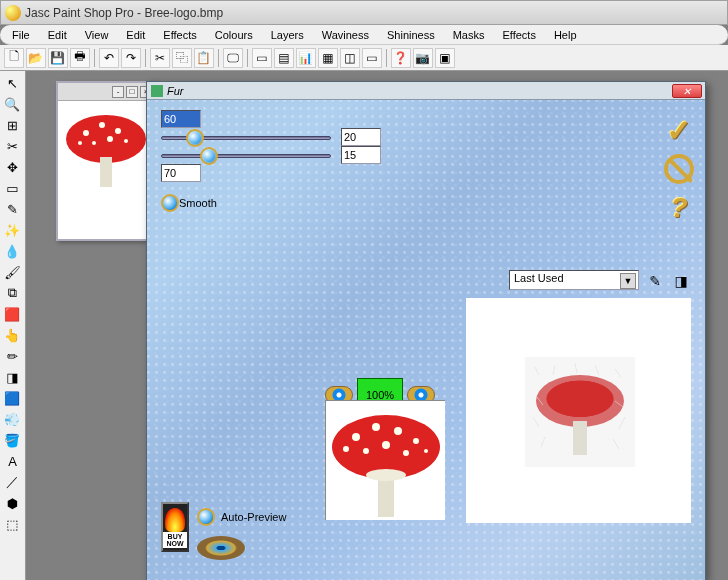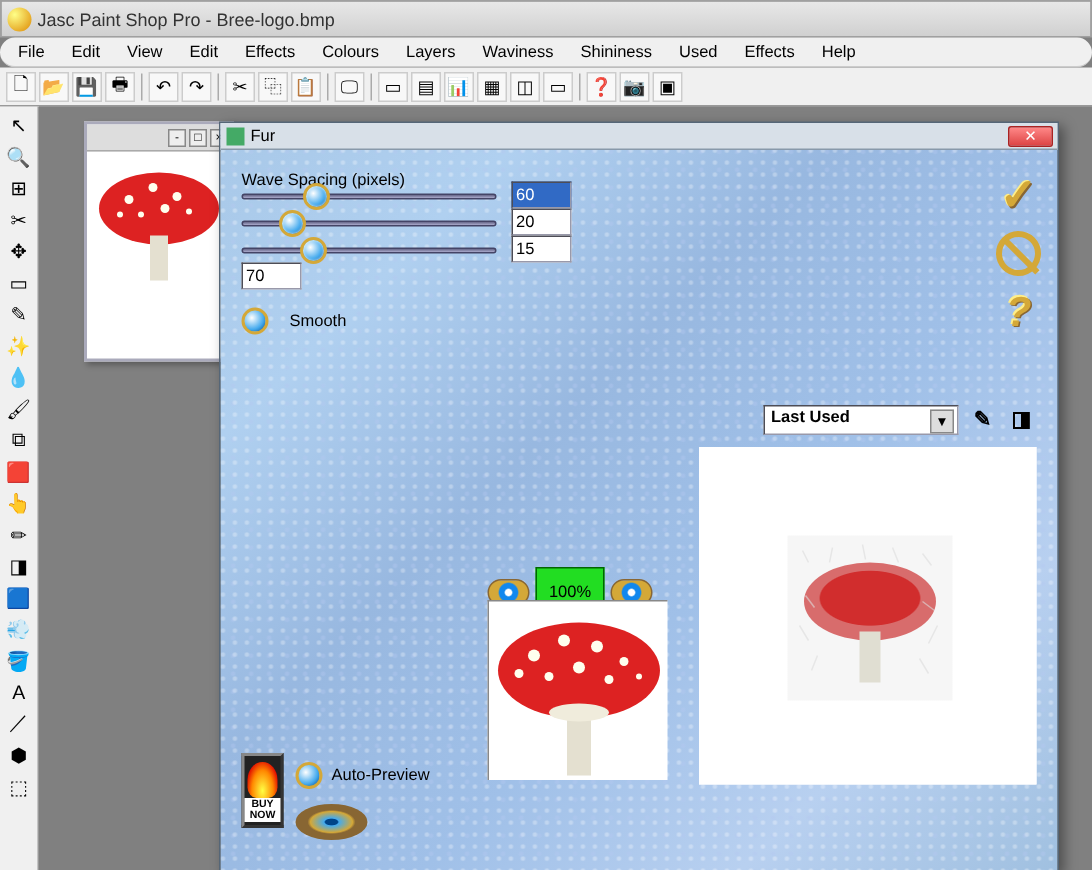--- a/index.html
+++ b/index.html
@@ -97,7 +97,7 @@
   <span class="menu-item">Layers</span>
   <span class="menu-item">Waviness</span>
   <span class="menu-item">Shininess</span>
-  <span class="menu-item">Used</span>
+  <span class="menu-item">Masks</span>
   <span class="menu-item">Effects</span>
   <span class="menu-item">Help</span>
 </div>

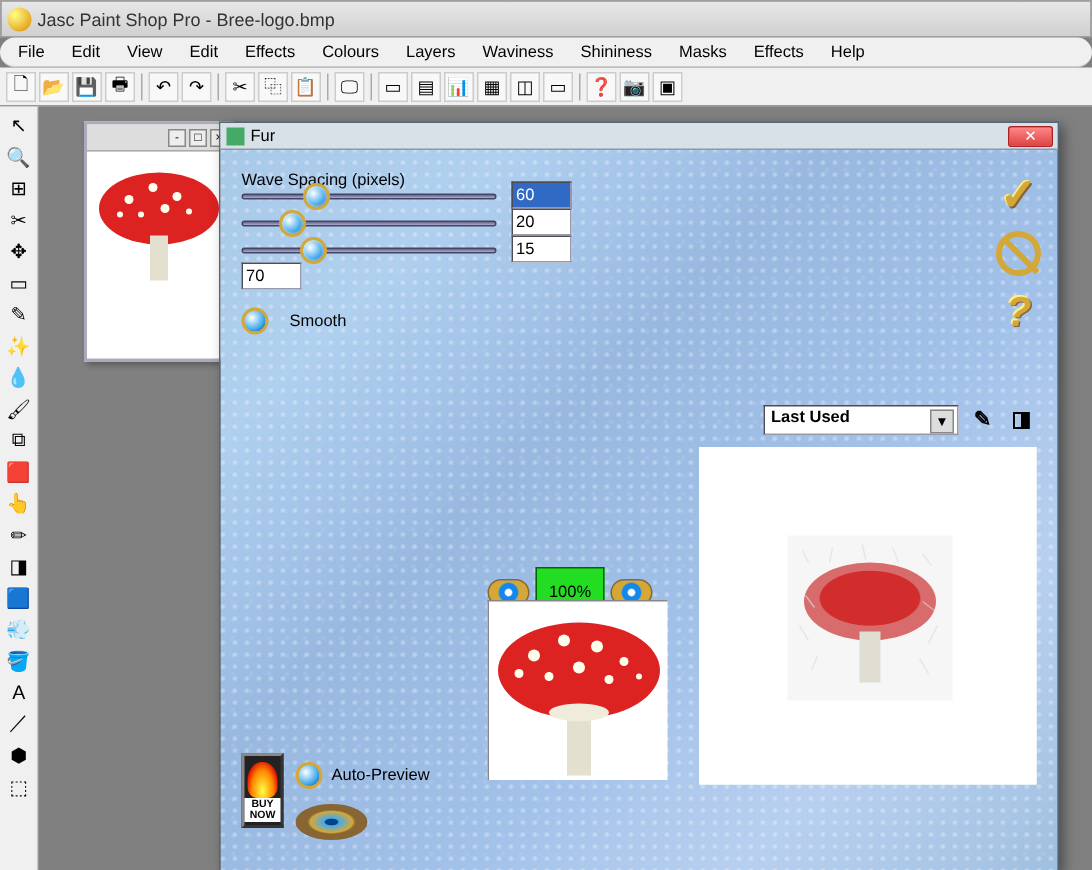--- a/index.html
+++ b/index.html
@@ -30,7 +30,7 @@
   
   .dialog { position: absolute; left: 120px; top: 10px; width: 560px; height: 500px; background: linear-gradient(135deg, #a8c8e8 0%, #b0d0f0 20%, #98b8e0 40%, #a0c0e8 60%, #b8d0f0 80%, #a0c0e0 100%); border: 1px solid #567; box-shadow: 3px 3px 8px rgba(0,0,0,.4); }
   .dialog::before { content:''; position:absolute; inset:0; background-image: radial-gradient(circle at 20% 30%, rgba(255,255,255,.3) 1px, transparent 2px), radial-gradient(circle at 70% 60%, rgba(180,200,240,.4) 1px, transparent 2px); background-size: 8px 8px, 12px 12px; pointer-events:none; }
-  .dlg-title { height: 18px; background: #d8e0e8; border-bottom: 1px solid #89a; display: flex; align-items: center; padding: 0 4px; font-size:11px; color:#000; position:relative; }
+  .dlg-title { height: 18px; background: #d8e0e8; border-bottom: 1px solid #89a; display: flex; align-items: center; padding: 0 4px; font-size:11px; color:#000; position:relative;font-style:italic; }
   .dlg-title-icon { width:12px; height:12px; background:#4a6; margin-right:4px; }
   .dlg-close { position:absolute; right:3px; top:2px; width:30px; height:14px; background: linear-gradient(#f88,#d44); border:1px solid #a22; color:#fff; font-size:10px; display:flex; align-items:center; justify-content:center; border-radius:2px; }
   

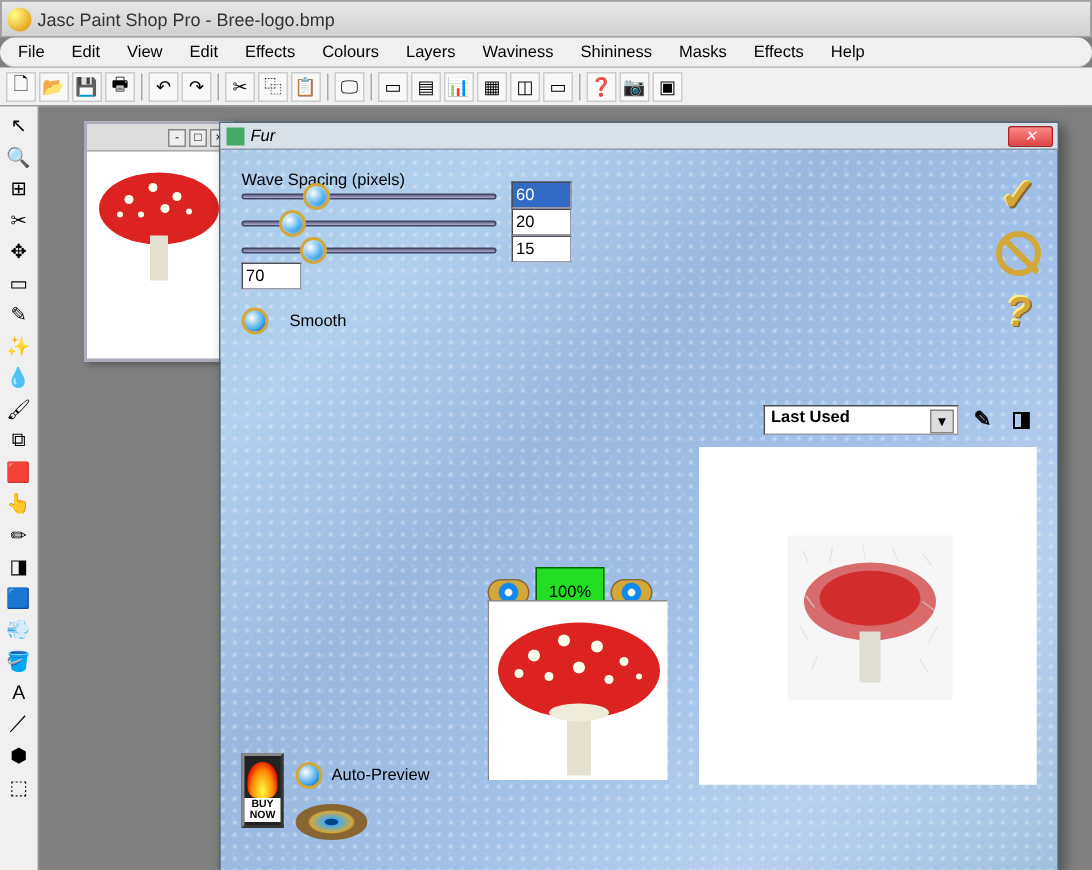--- a/index.html
+++ b/index.html
@@ -185,12 +185,6 @@
       <div class="dlg-body">
 
         <div class="slider-group">
-          <div>
-            <span class="slider-label">Wave Spacing (pixels)</span>
-            <div class="slider-track">
-                <div class="slider-thumb" style="left:40px"></div>
-              </div>
-          </div>
           <input class="slider-input sel" value="60" style="">
         </div>
 

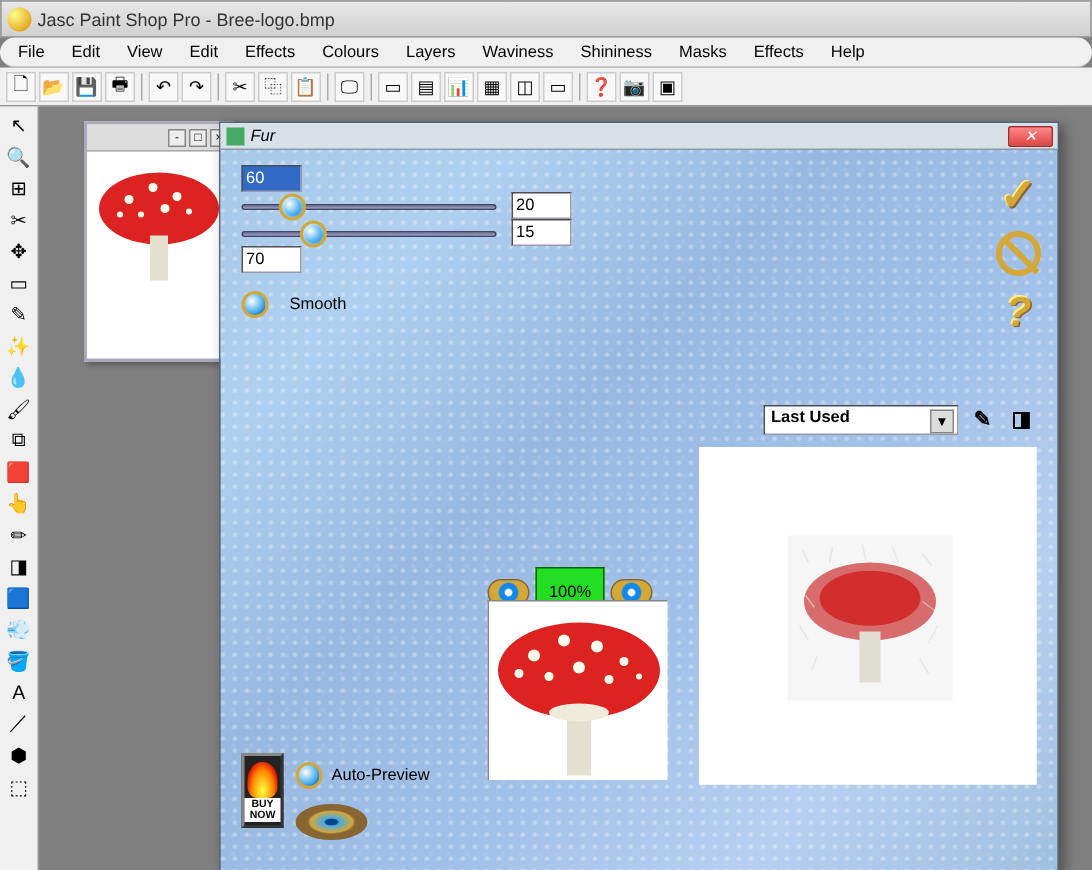--- a/index.html
+++ b/index.html
@@ -43,7 +43,7 @@
   
   .slider-group { display:flex; align-items:flex-end; gap:10px; }
   
-  .smooth-row { display:flex; align-items:center; gap:14px; margin-top:12px; }
+  .smooth-row { display:flex; align-items:center; gap:0; margin-top:12px; }
   .orb { width:18px; height:18px; background: radial-gradient(circle at 35% 35%, #fff, #4ae 60%, #048); border-radius:50%; border:2px solid #d4a838; }
   
   .right-buttons { position:absolute; right:10px; top:14px; display:flex; flex-direction:column; gap:8px; align-items:center; }

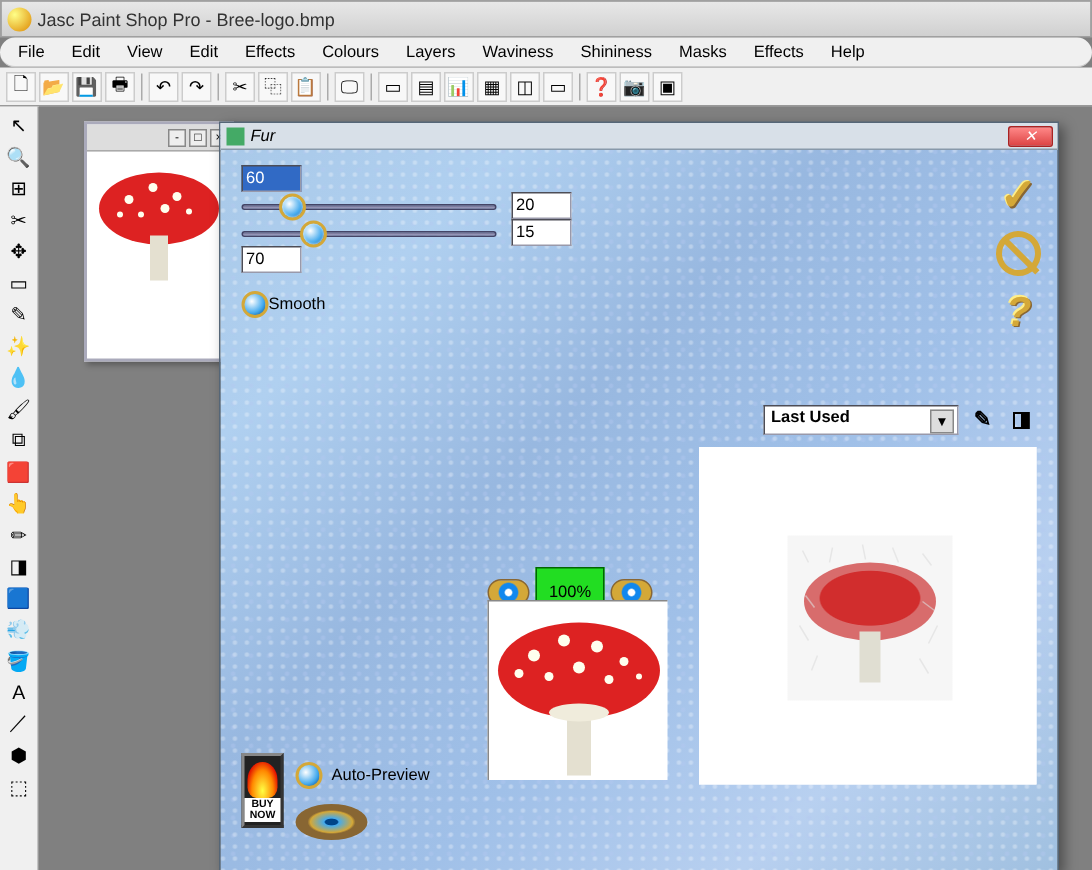--- a/index.html
+++ b/index.html
@@ -53,7 +53,7 @@
   .cancel-mark::after { content:''; position:absolute; left:-2px; top:11px; width:30px; height:4px; background:#d4a838; transform:rotate(45deg); }
   .help-mark::before { content:'?'; font-size:28px; font-style:italic; }
   
-  .preset-row { position:absolute; right:14px; top:170px; display:flex; gap:6px; align-items:flex-start;font-weight:bold; }
+  .preset-row { position:absolute; right:14px; top:170px; display:flex; gap:6px; align-items:flex-end; }
   .preset-select { width:130px; height:20px; border:1px inset #99a; background:#fff; padding:1px 16px 1px 4px; position:relative; }
   .preset-select::after { content:'▼'; position:absolute; right:2px; top:2px; font-size:9px; background:#ddd; border:1px solid #888; width:14px; height:14px; display:flex; align-items:center; justify-content:center; }
   .mini-btn { width:20px; height:18px; display:flex; align-items:center; justify-content:center; font-size:14px; }

